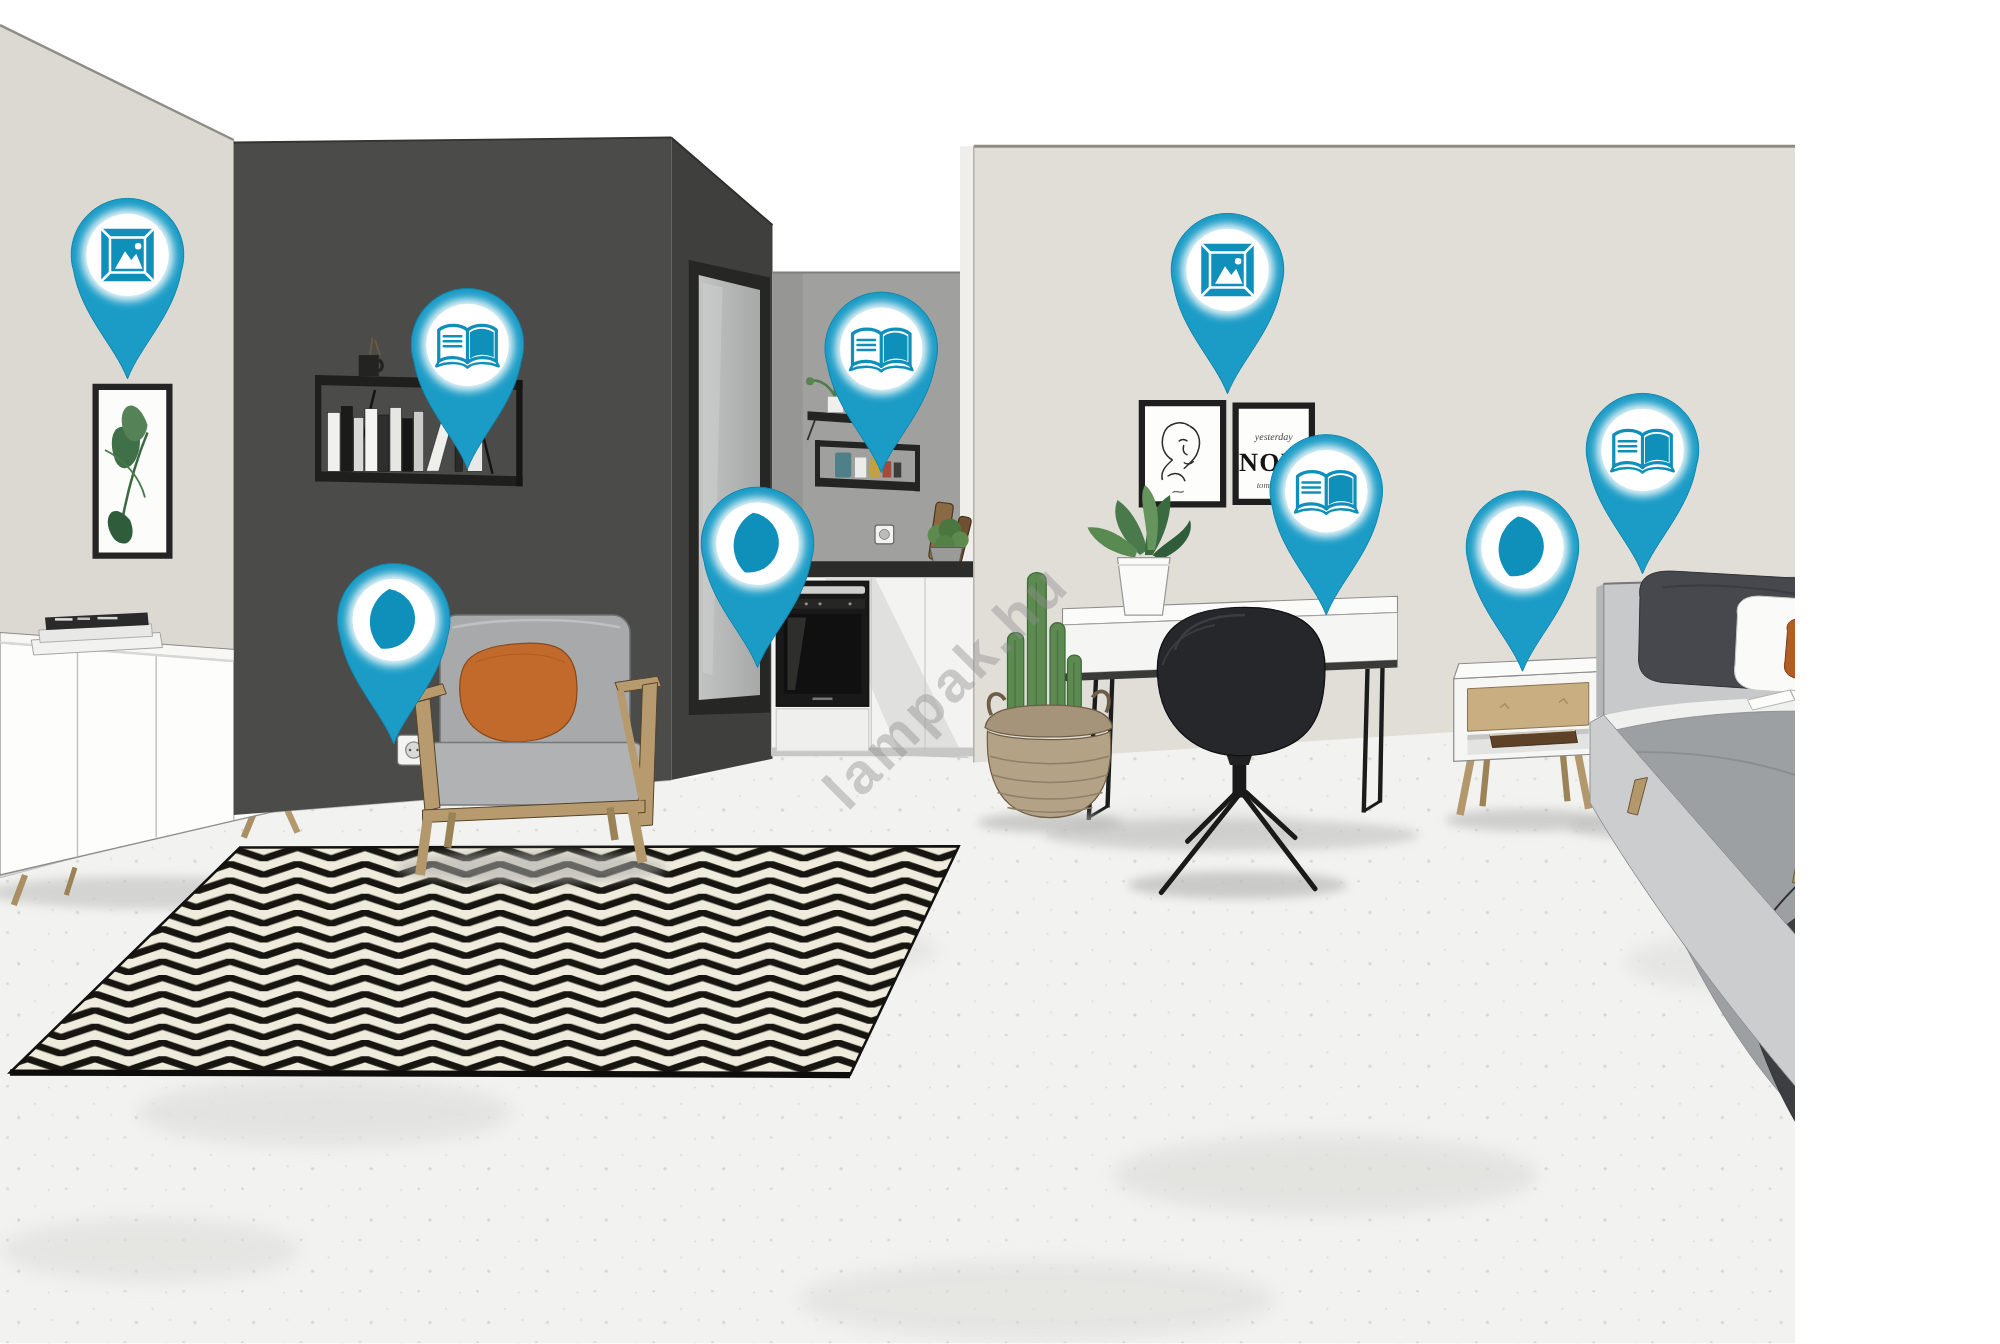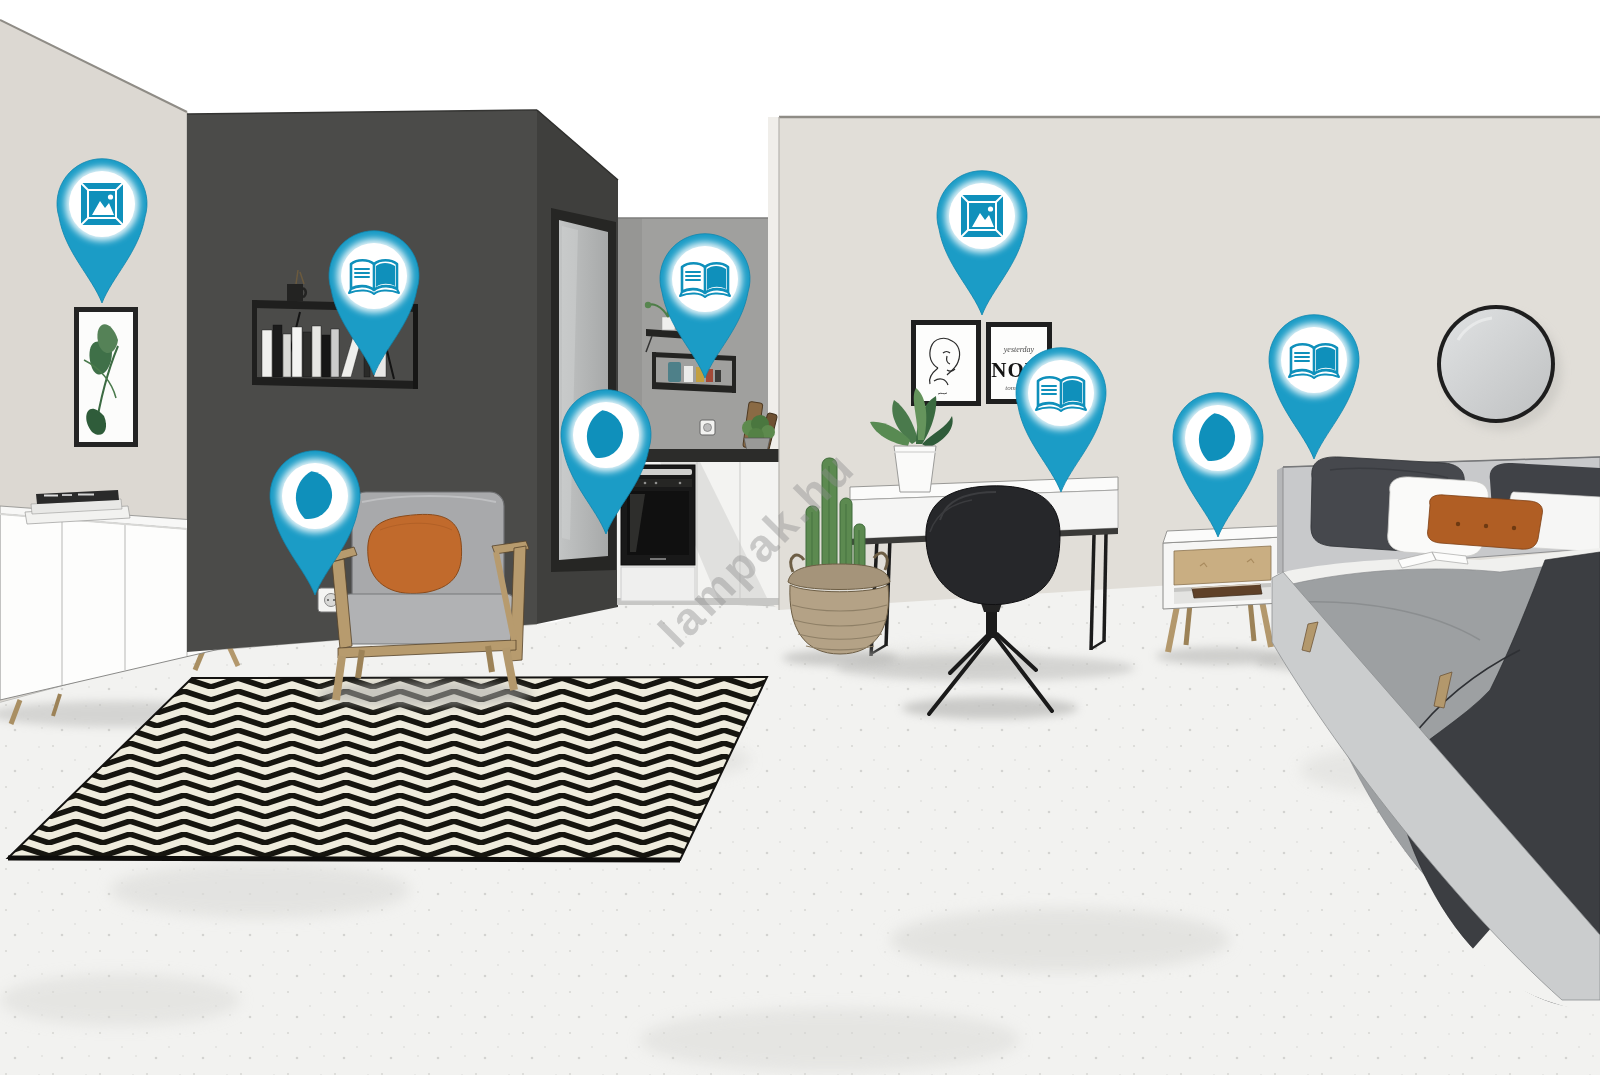--- a/index.html
+++ b/index.html
@@ -3,7 +3,7 @@
 <meta charset="utf-8">
 <style>
   html,body{margin:0;padding:0;background:#ffffff;}
-  .stage{position:relative;width:1600px;height:1075px;overflow:hidden;background:#fff;
+  .stage{position:relative;width:1436px;height:1075px;overflow:hidden;background:#fff;
          font-family:"Liberation Sans",sans-serif;}
   .stage svg.room{position:absolute;left:0;top:0;}
   #pin-layer{position:absolute;left:0;top:0;width:100%;height:100%;}

